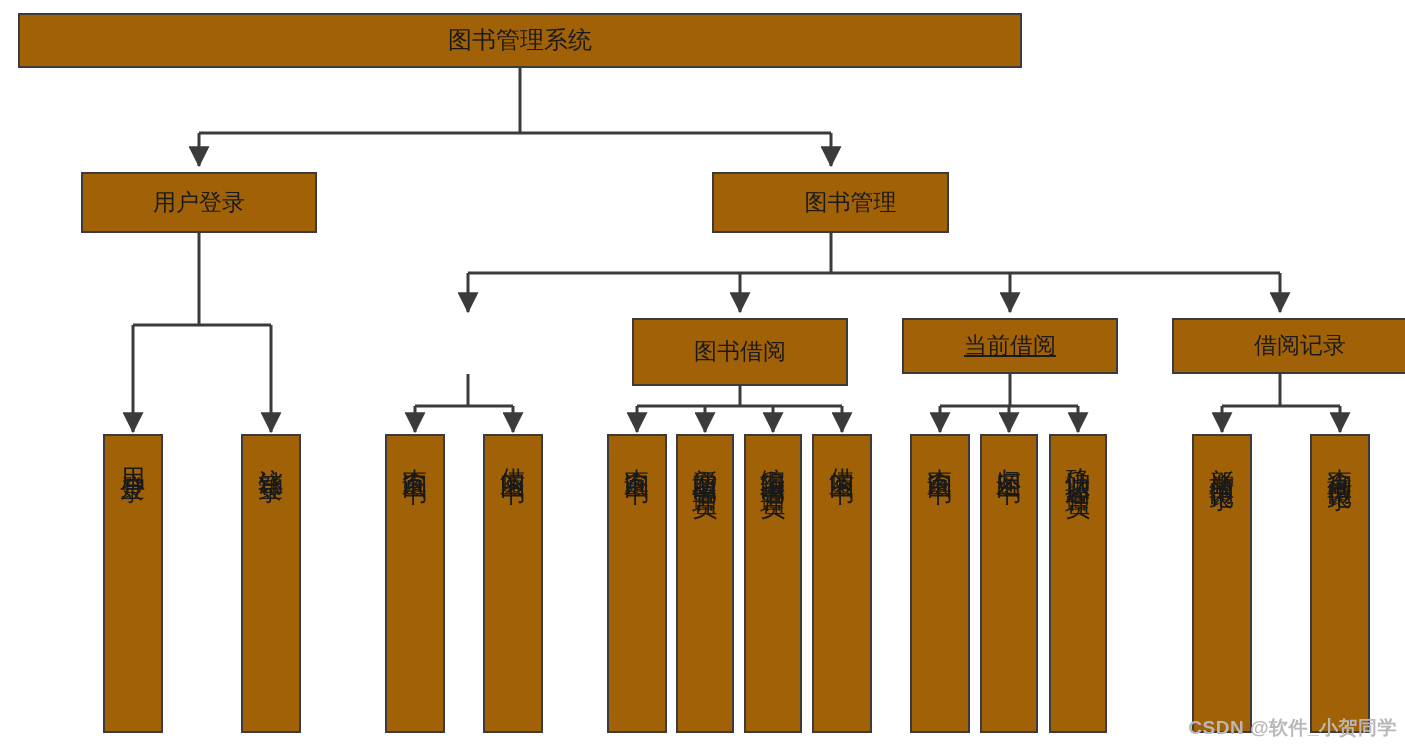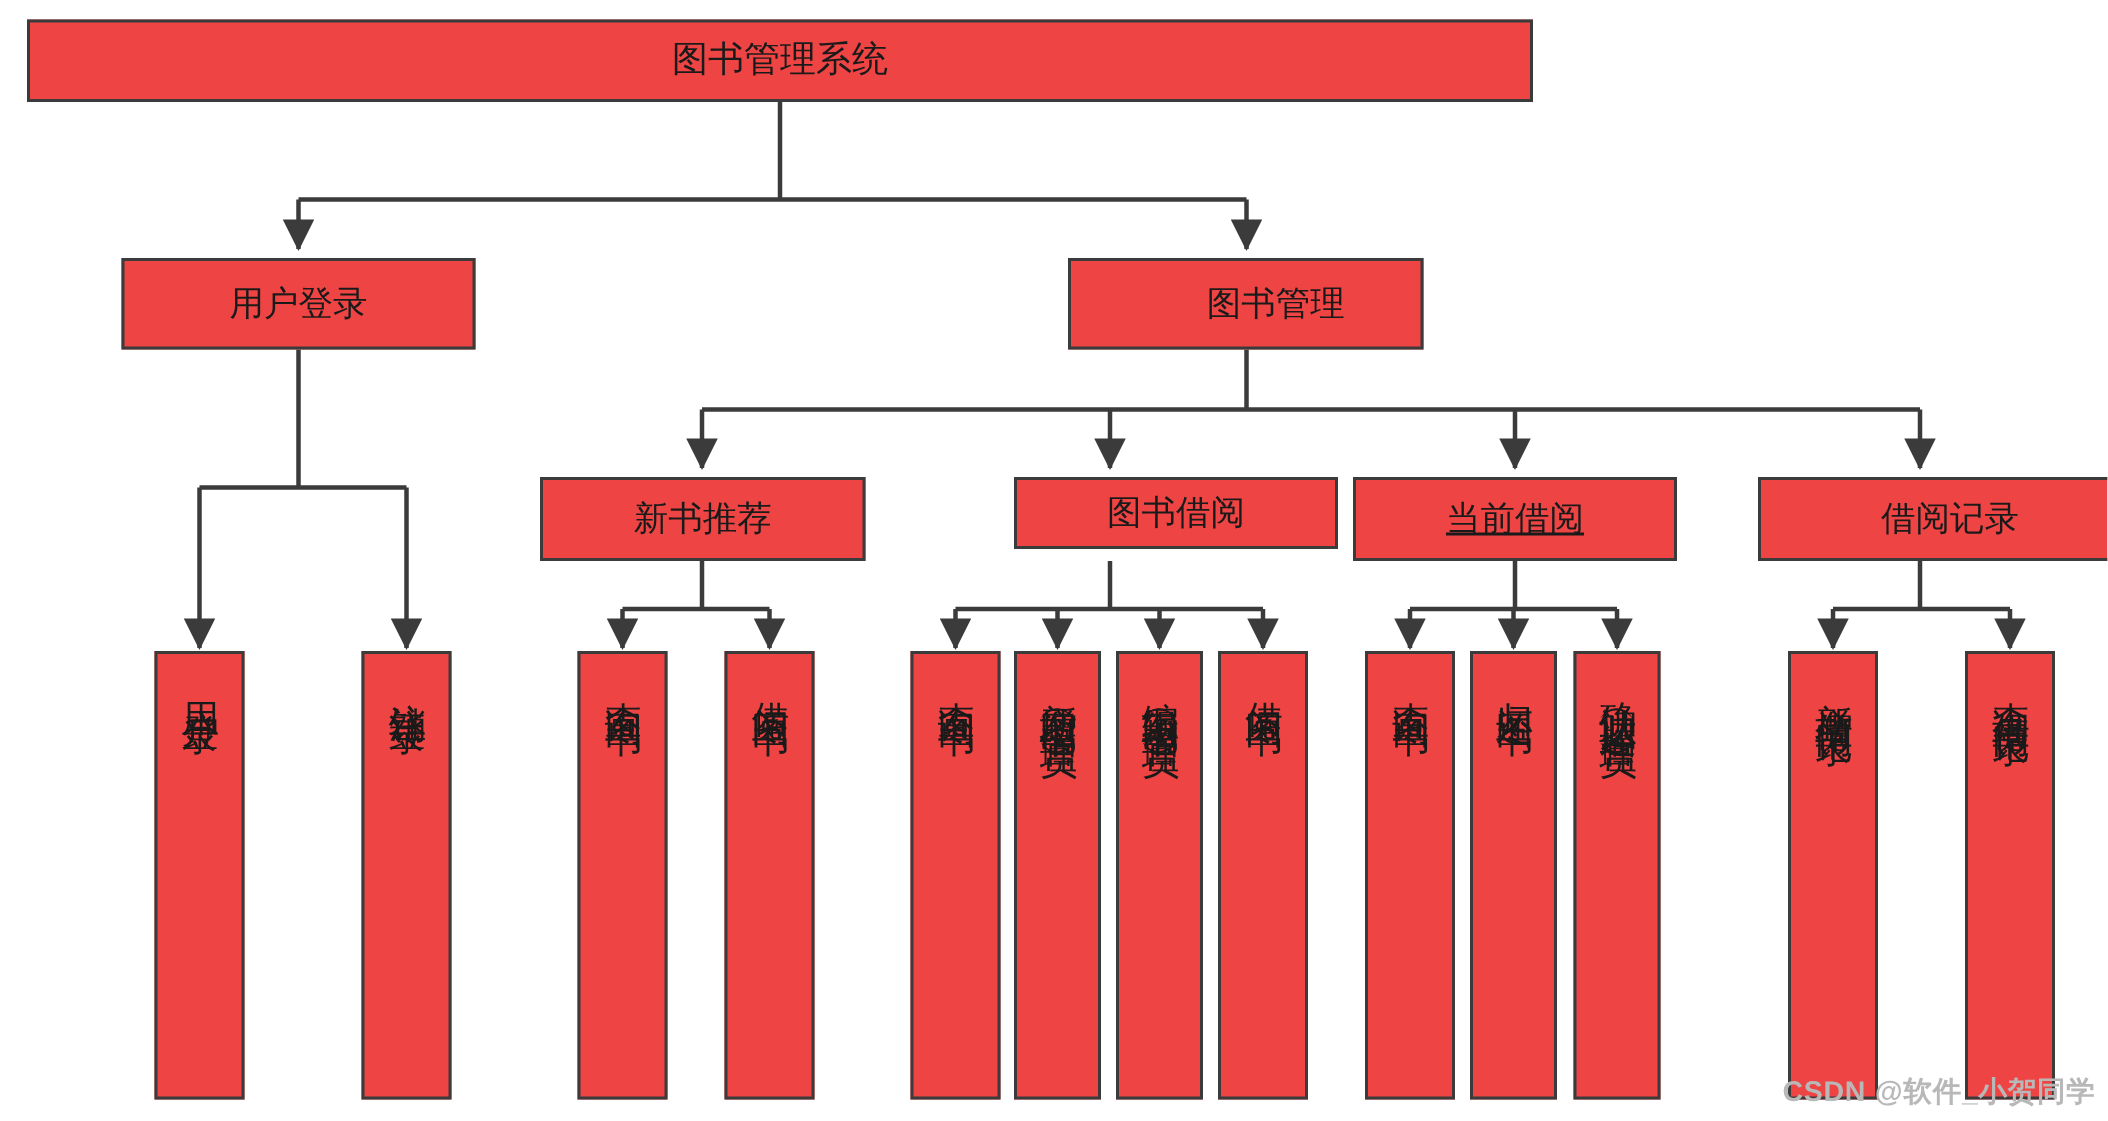--- a/index.html
+++ b/index.html
@@ -10,7 +10,7 @@
   .node{
     position:absolute;
     box-sizing:border-box;
-    background:#ef4444;
+    background:#a16207;
     border:2.5px solid #3b3b3b;
     display:flex;
     align-items:center;

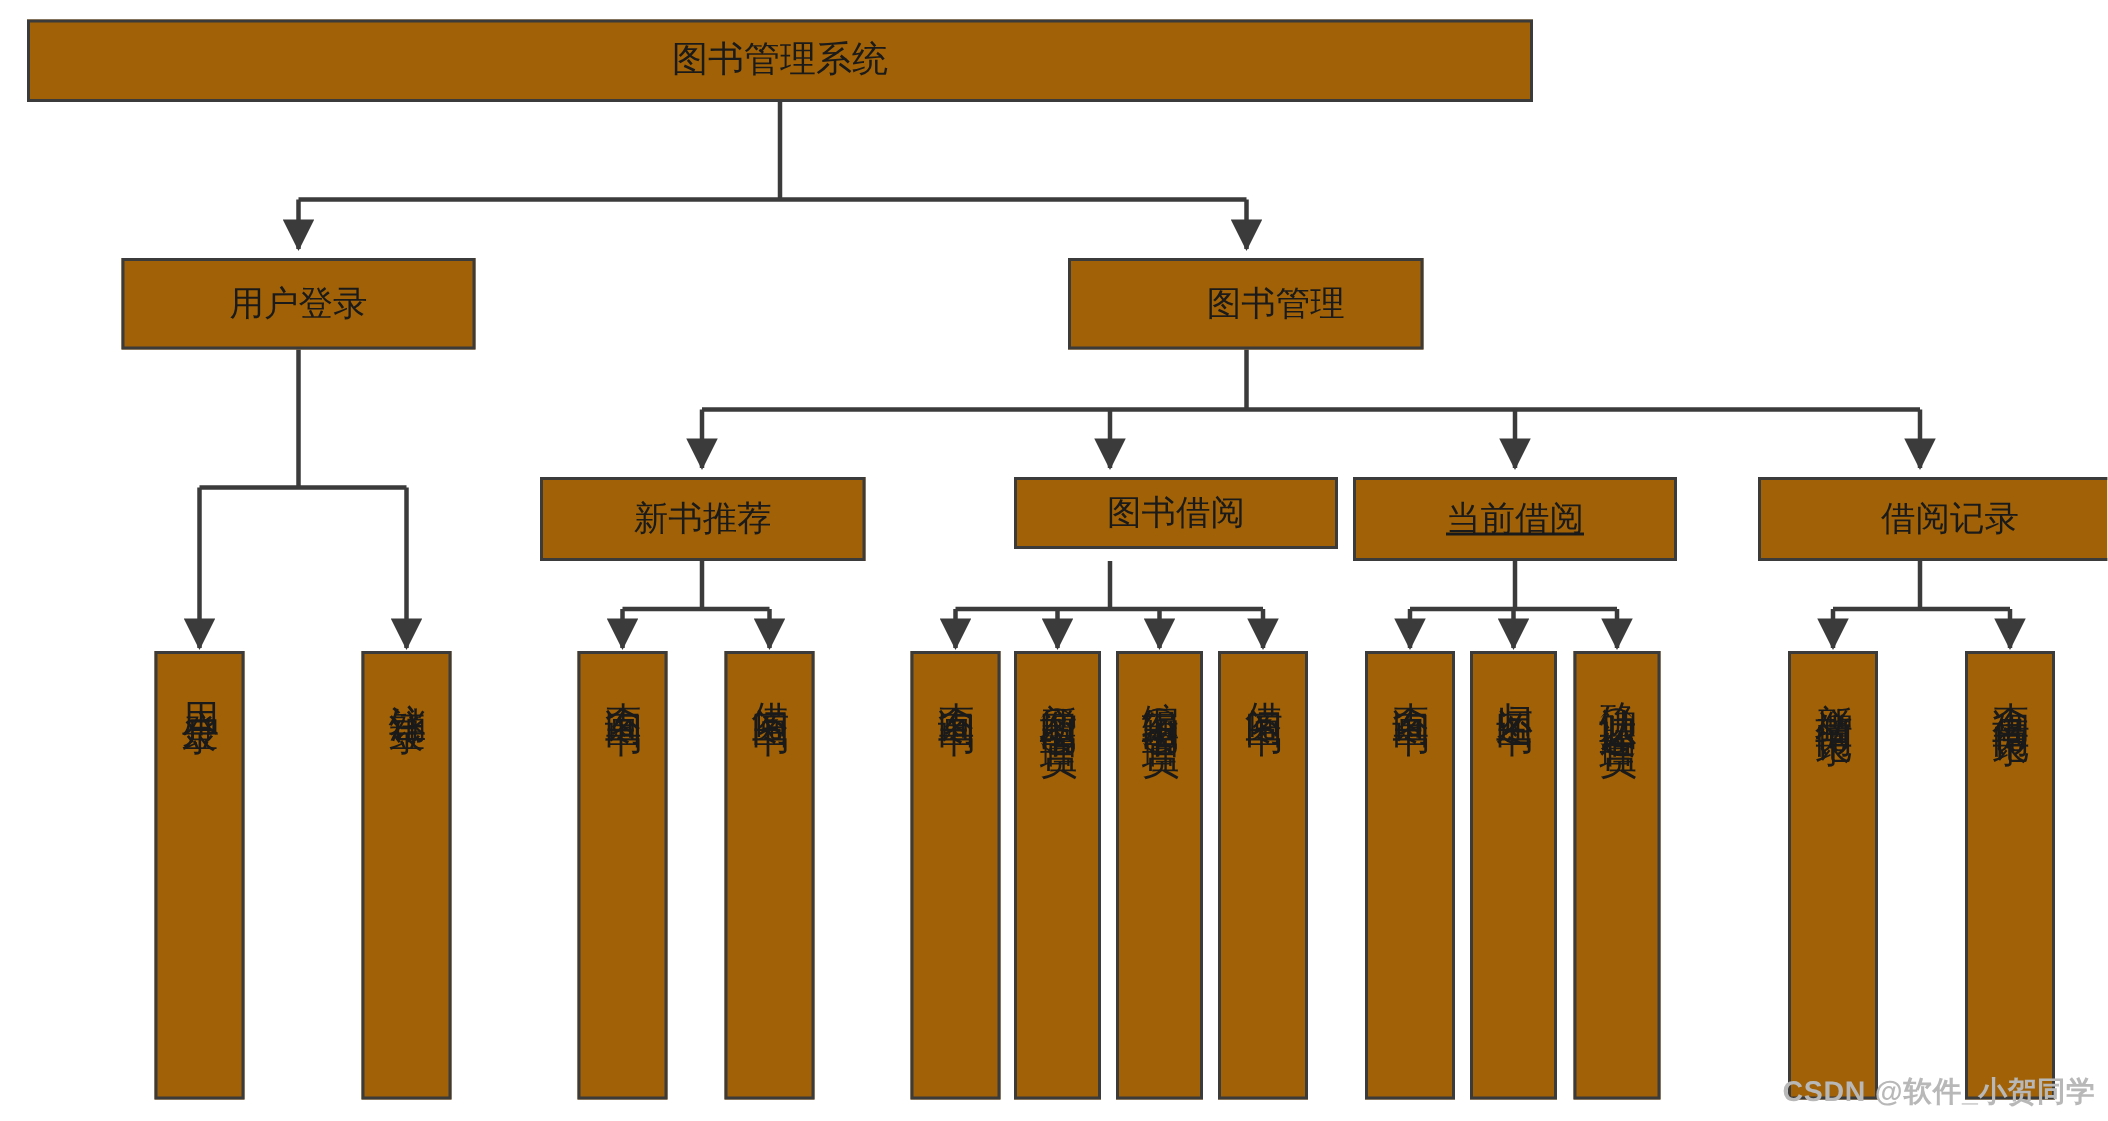--- a/index.html
+++ b/index.html
@@ -120,9 +120,6 @@
     <span class="lbl">图书管理</span>
   </div>
 
-  <div class="node horiz" style="left:360px;top:318px;width:217px;height:56px;">
-    <span class="lbl">新书推荐</span>
-  </div>
   <div class="node horiz" style="left:632px;top:318px;width:216px;height:48px;margin-left:44px;">
     <span class="lbl">图书借阅</span>
   </div>

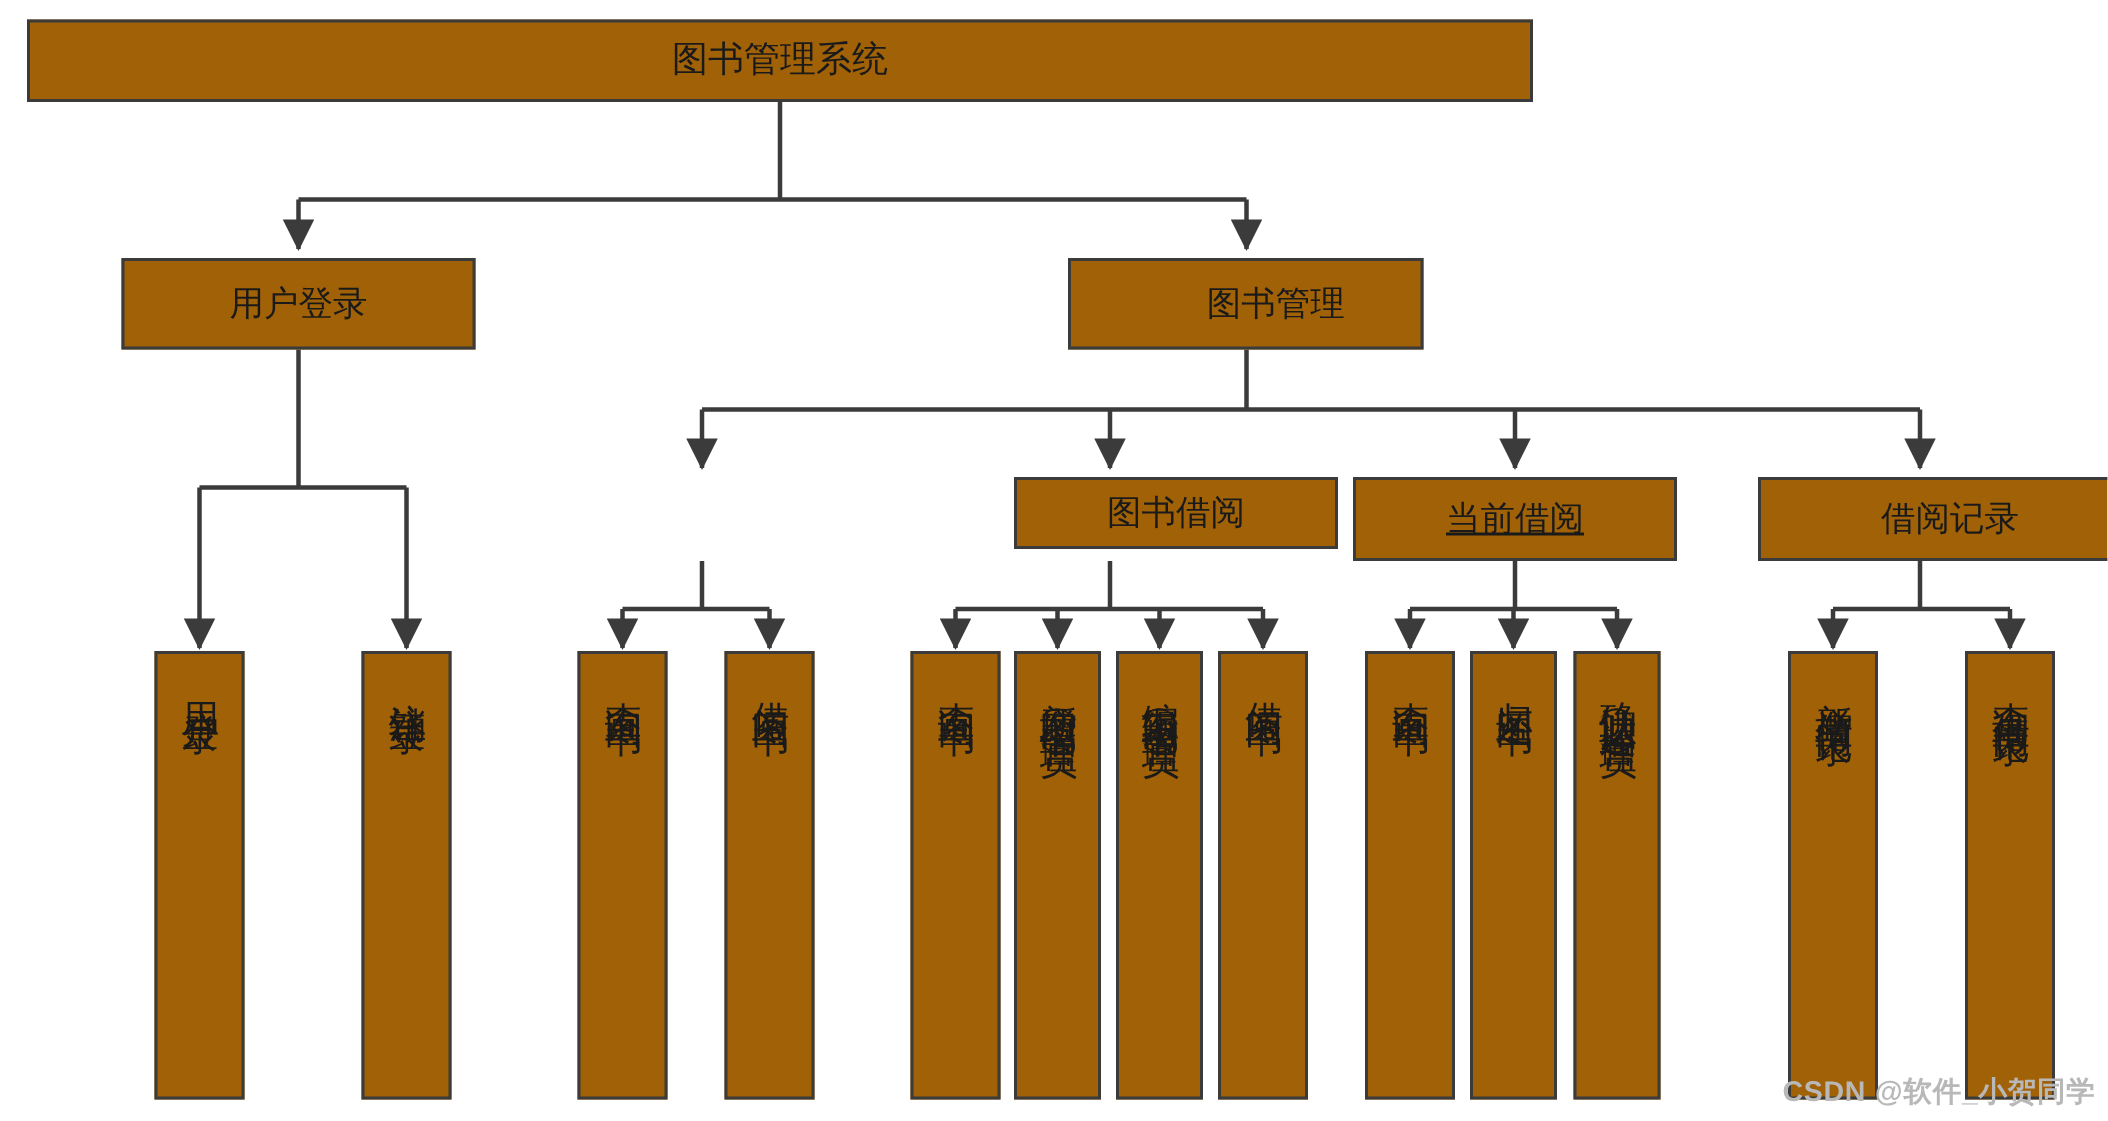--- a/index.html
+++ b/index.html
@@ -120,7 +120,7 @@
     <span class="lbl">图书管理</span>
   </div>
 
-  <div class="node horiz" style="left:632px;top:318px;width:216px;height:48px;margin-left:44px;">
+  <div class="node horiz" style="left:632px;top:318px;width:216px;height:68px;">
     <span class="lbl">图书借阅</span>
   </div>
   <div class="node horiz" style="left:902px;top:318px;width:216px;height:56px;text-decoration:underline;">

